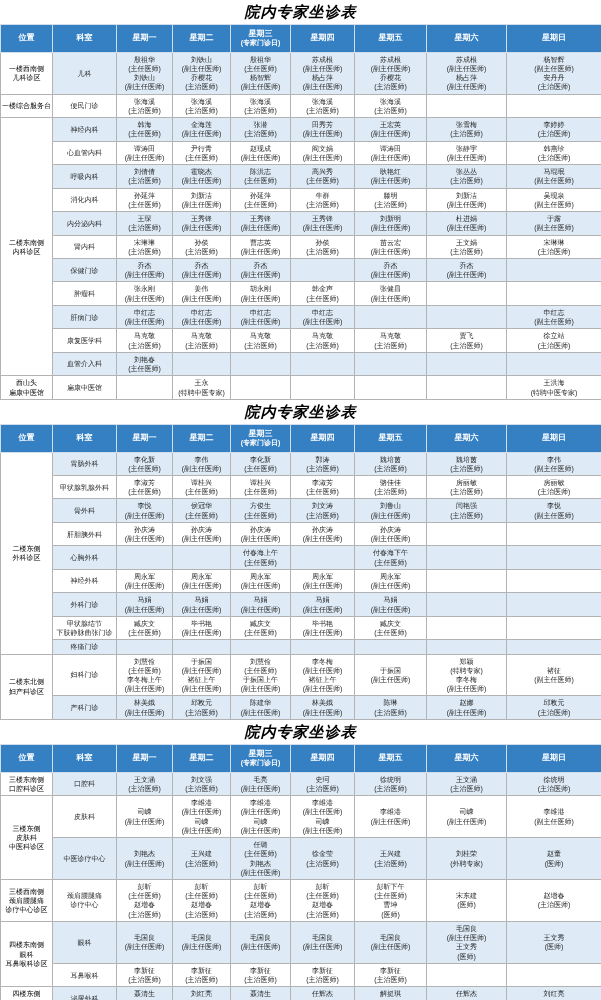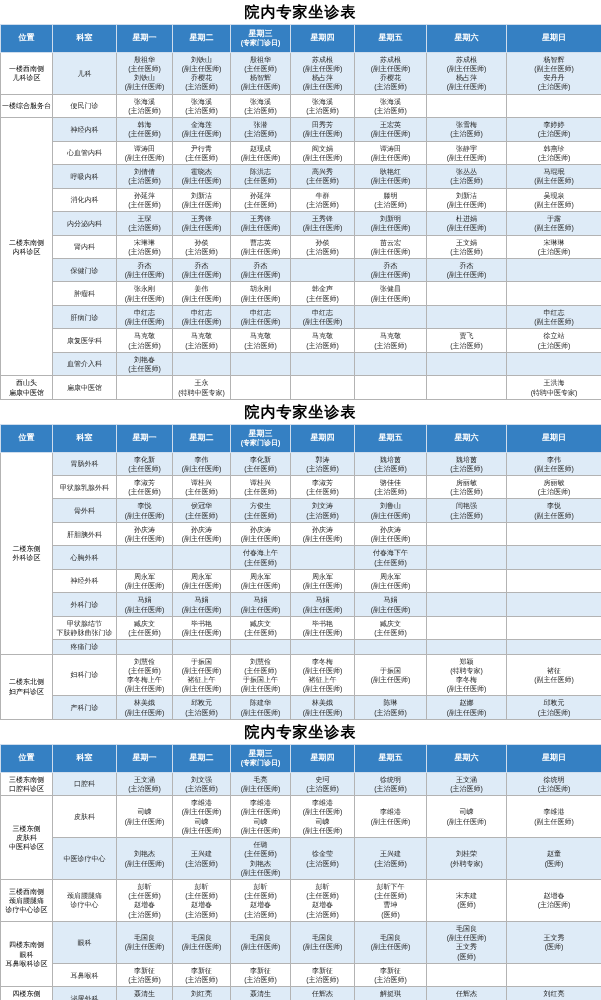--- a/index.html
+++ b/index.html
@@ -9,7 +9,7 @@
   }
   .tbl-title{
     text-align:center;font-weight:bold;font-size:15px;
-    color:#000;padding:3px 0 2px 0;letter-spacing:1px;
+    color:#000;padding:3px 0 2px 0;letter-spacing:1px;font-style:italic;
   }
   table{border-collapse:collapse;table-layout:fixed;width:601px;}
   th{

